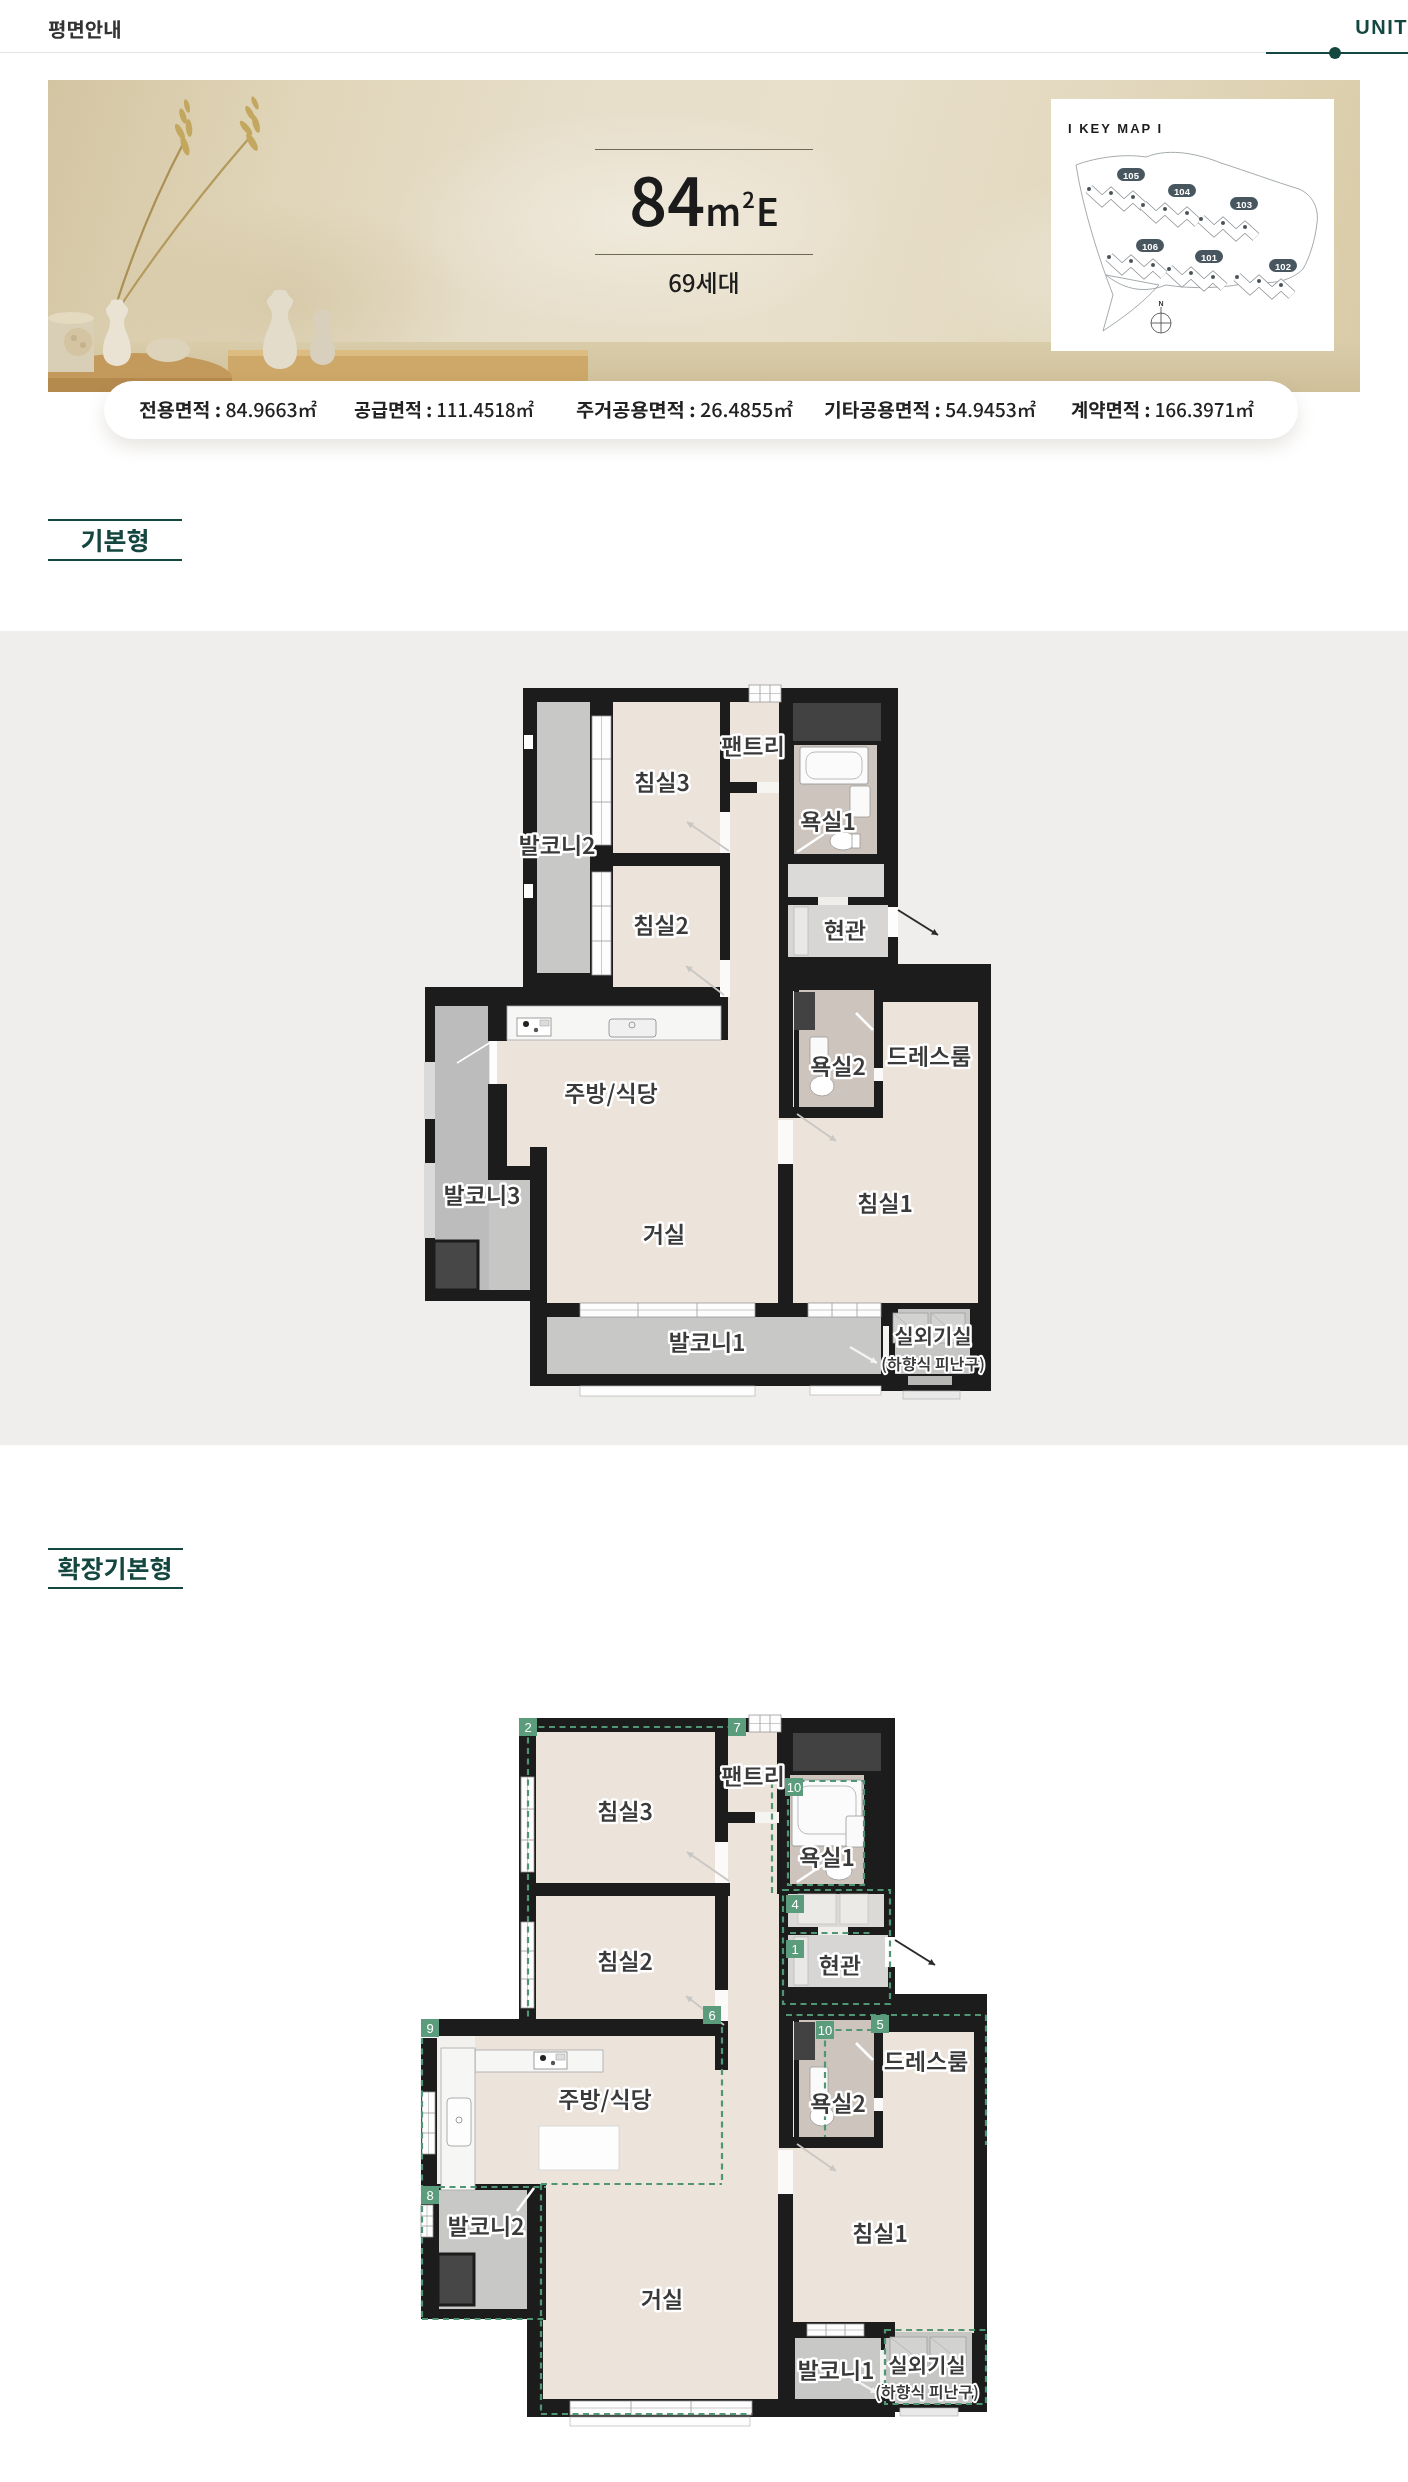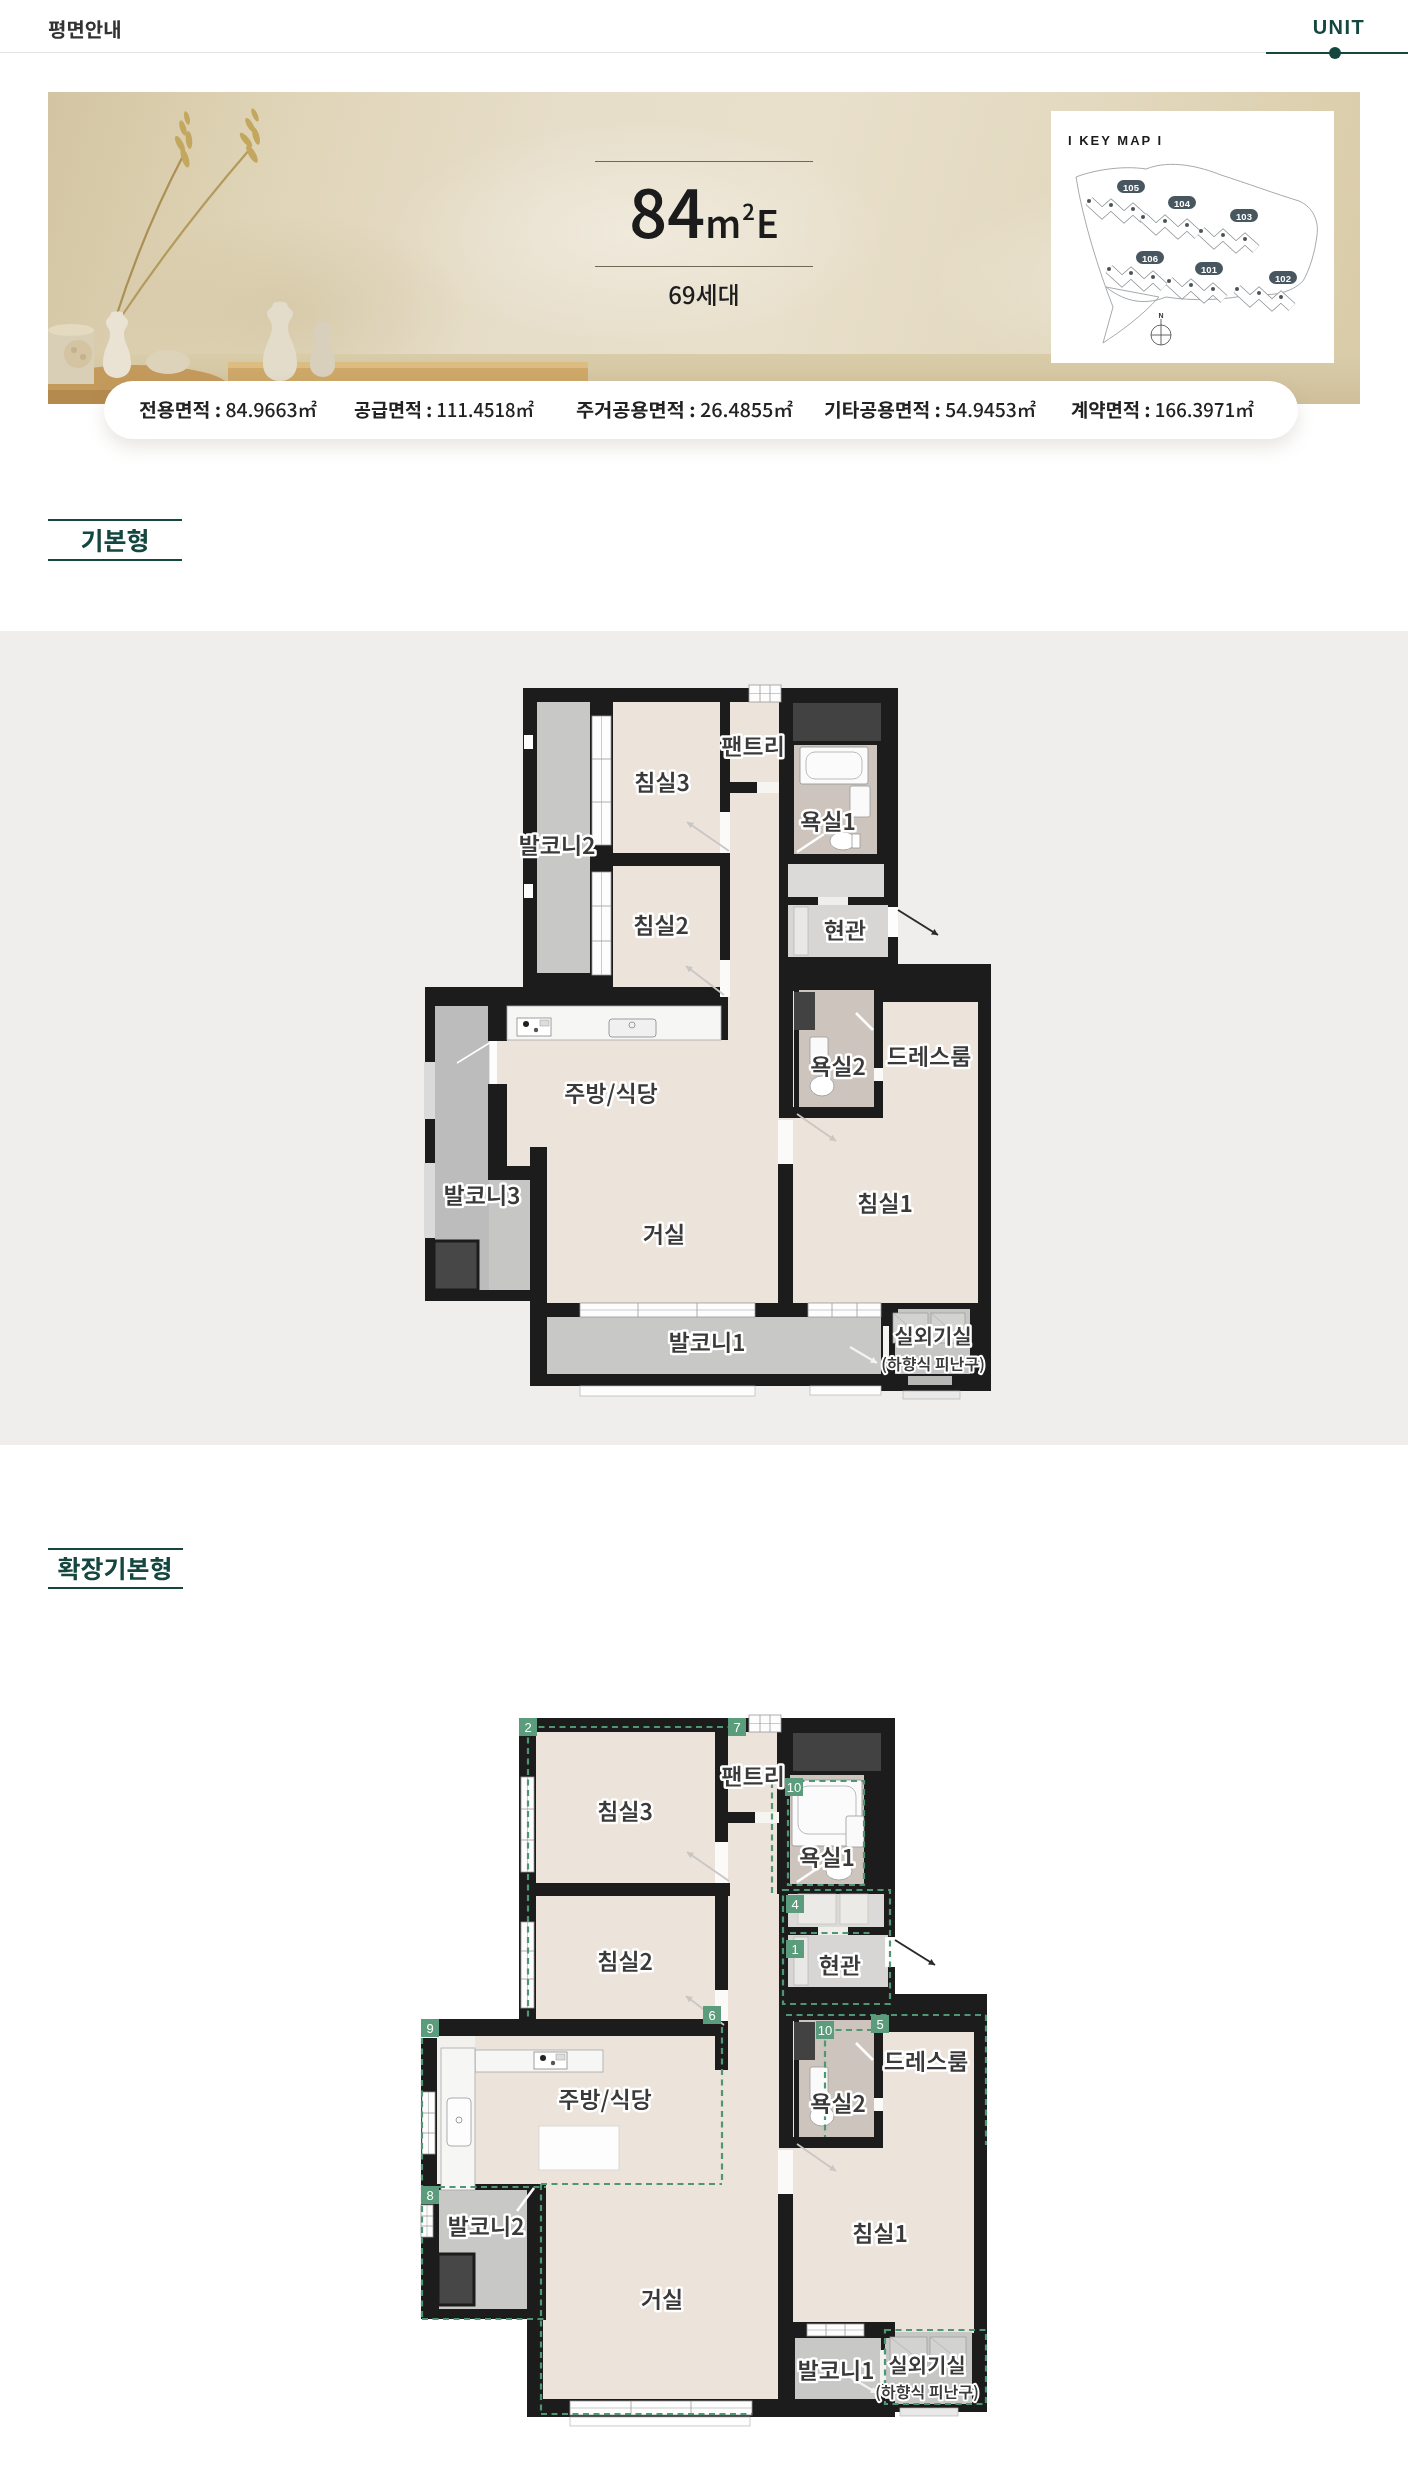--- a/index.html
+++ b/index.html
@@ -14,7 +14,7 @@
 
 <div class="abs" style="left:0;top:52px;width:1408px;height:1px;background:#e3e3e3"></div>
 
-<div class="abs" style="left:1270px;top:16px;width:138px;text-align:center;font-size:20px;font-weight:bold;color:#14473f;letter-spacing:1.5px">UNIT</div>
+<div class="abs" style="left:1270px;top:16px;width:138px;text-align:right;font-size:20px;font-weight:bold;color:#14473f;letter-spacing:1.5px">UNIT</div>
 <div class="abs" style="left:1266px;top:51.5px;width:142px;height:2px;background:#14473f"></div>
 <div class="abs" style="left:1329px;top:47px;width:12px;height:12px;border-radius:50%;background:#14473f"></div>
 

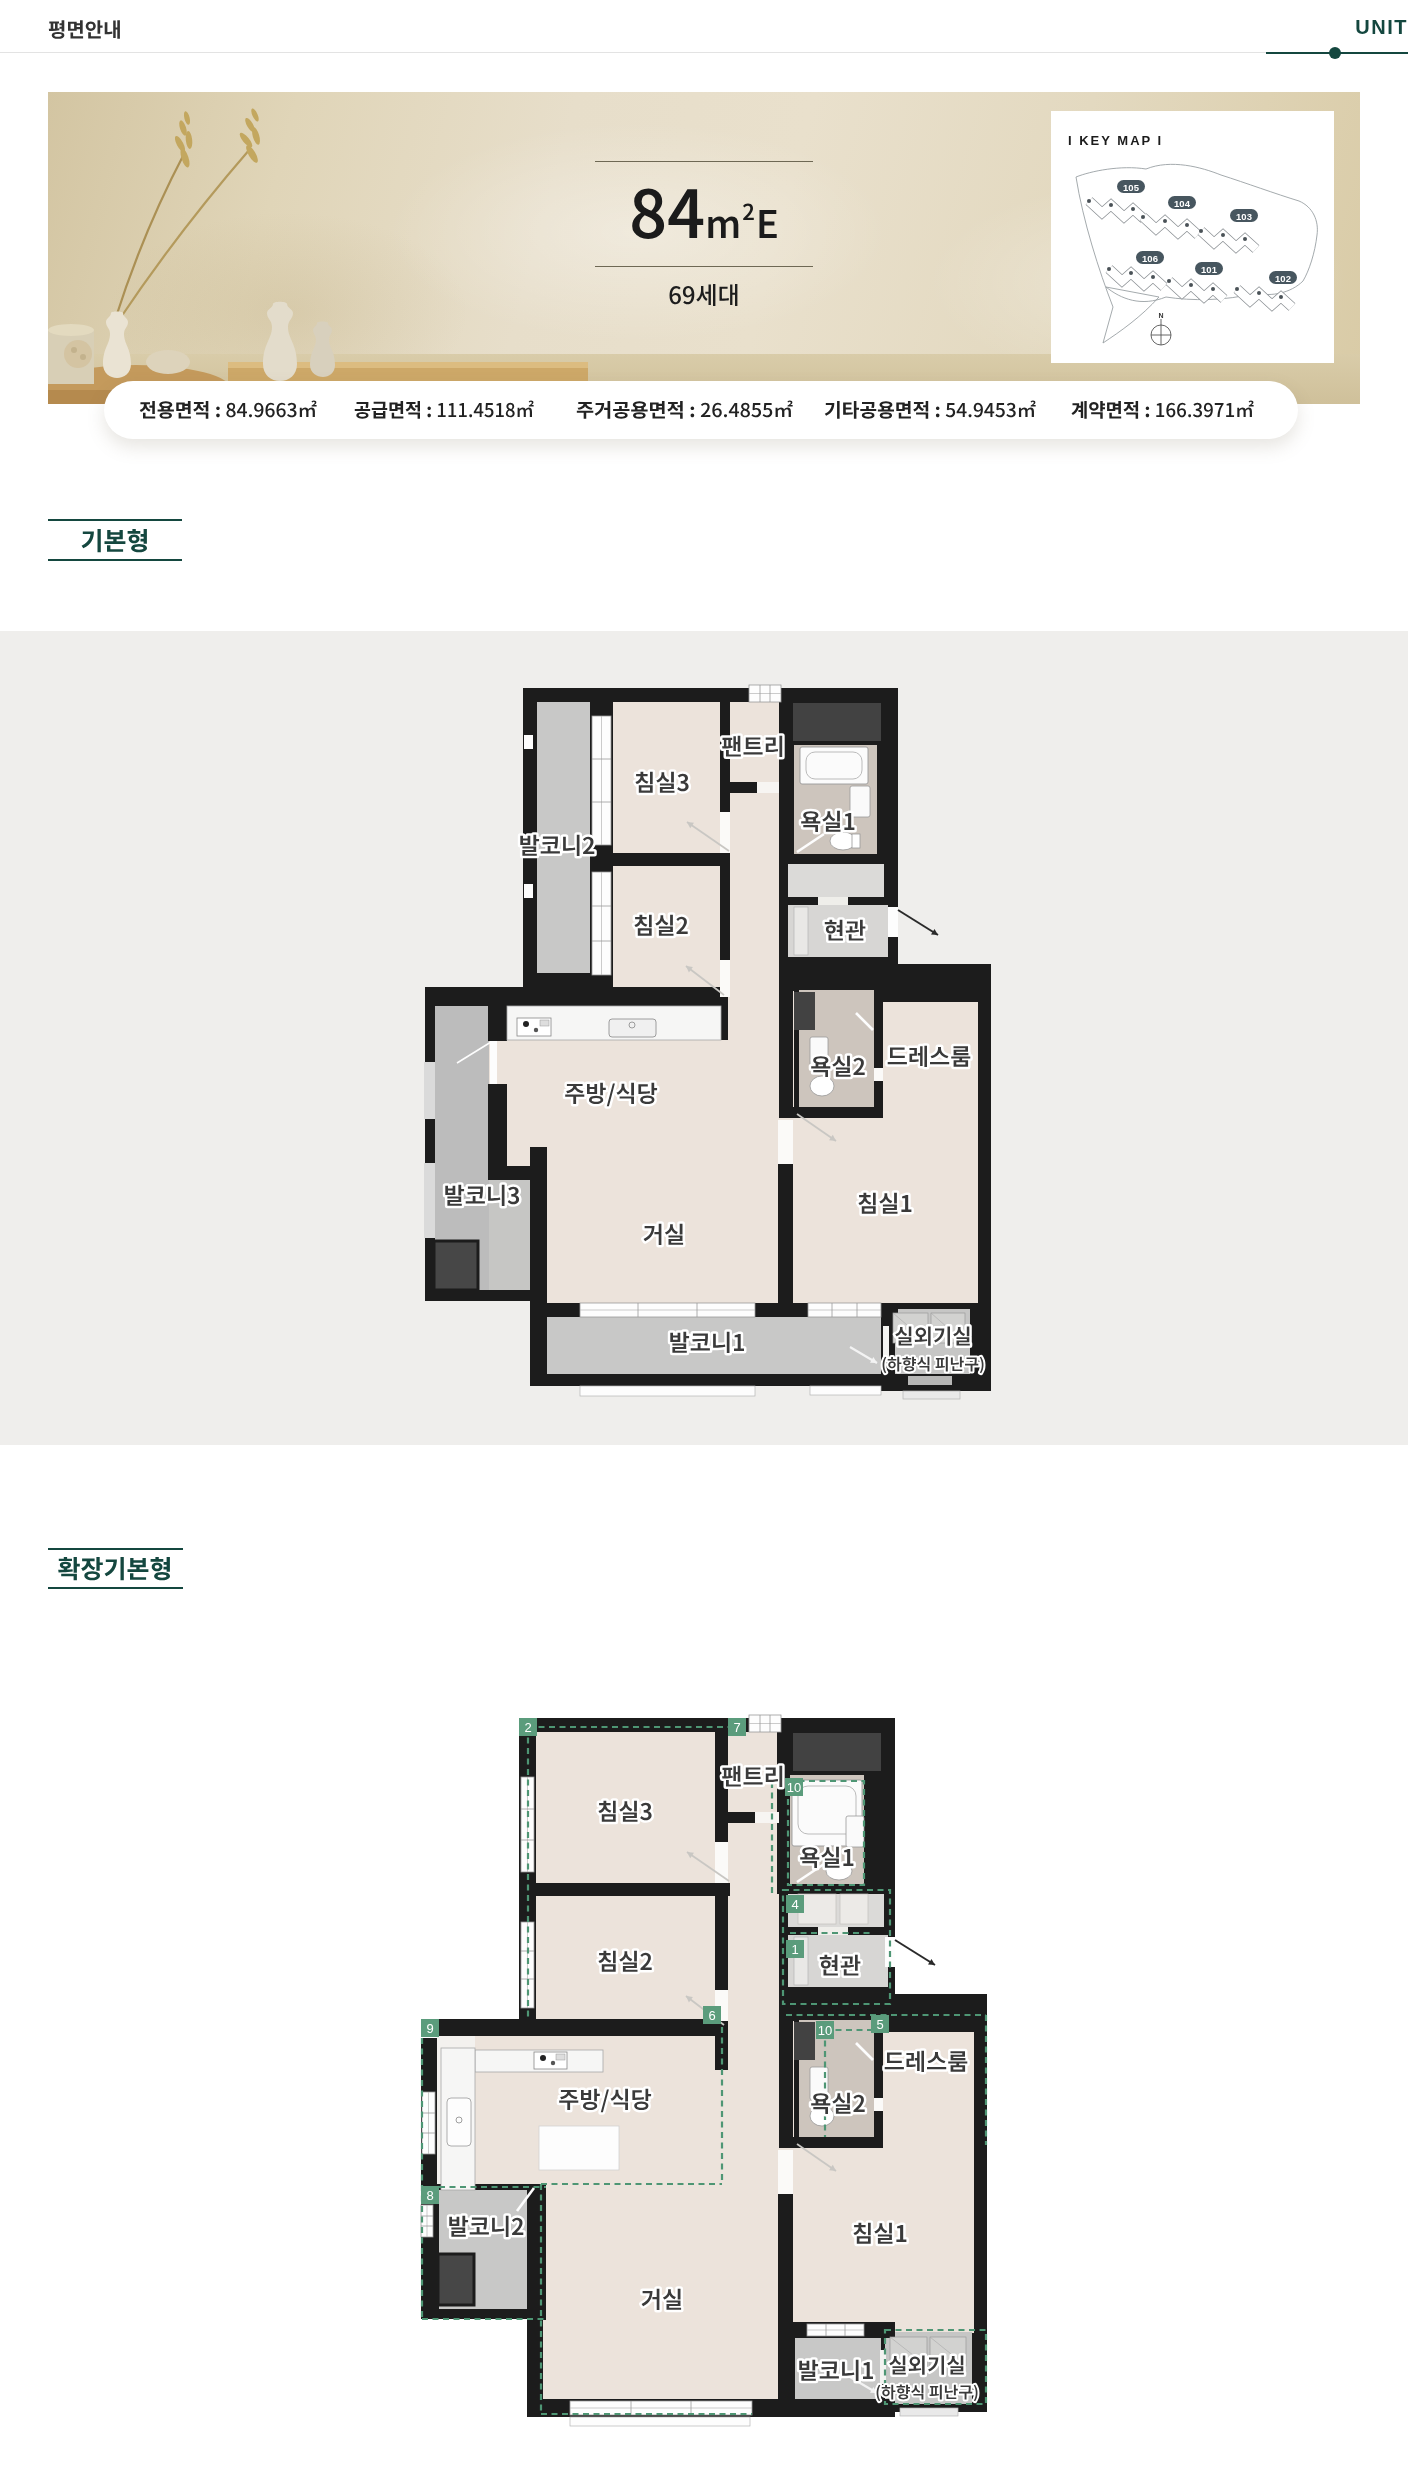--- a/index.html
+++ b/index.html
@@ -18,7 +18,7 @@
 <div class="abs" style="left:1266px;top:51.5px;width:142px;height:2px;background:#14473f"></div>
 <div class="abs" style="left:1329px;top:47px;width:12px;height:12px;border-radius:50%;background:#14473f"></div>
 
-<div class="abs" style="left:48px;top:92px;width:1312px;height:312px;overflow:hidden;background:
+<div class="abs" style="left:48px;top:80px;width:1312px;height:312px;overflow:hidden;background:
 linear-gradient(105deg,#d3c5a2 0%,#e0d5b8 18%,#e7deca 38%,#e9e0cc 55%,#e3d9c0 75%,#d9cba6 100%)">
 <div class="abs" style="left:340px;top:30px;width:500px;height:220px;background:radial-gradient(closest-side,rgba(255,255,255,.35),rgba(255,255,255,0));"></div>
 <div class="abs" style="left:880px;top:90px;width:420px;height:200px;background:radial-gradient(closest-side,rgba(255,255,255,.3),rgba(255,255,255,0));"></div>

